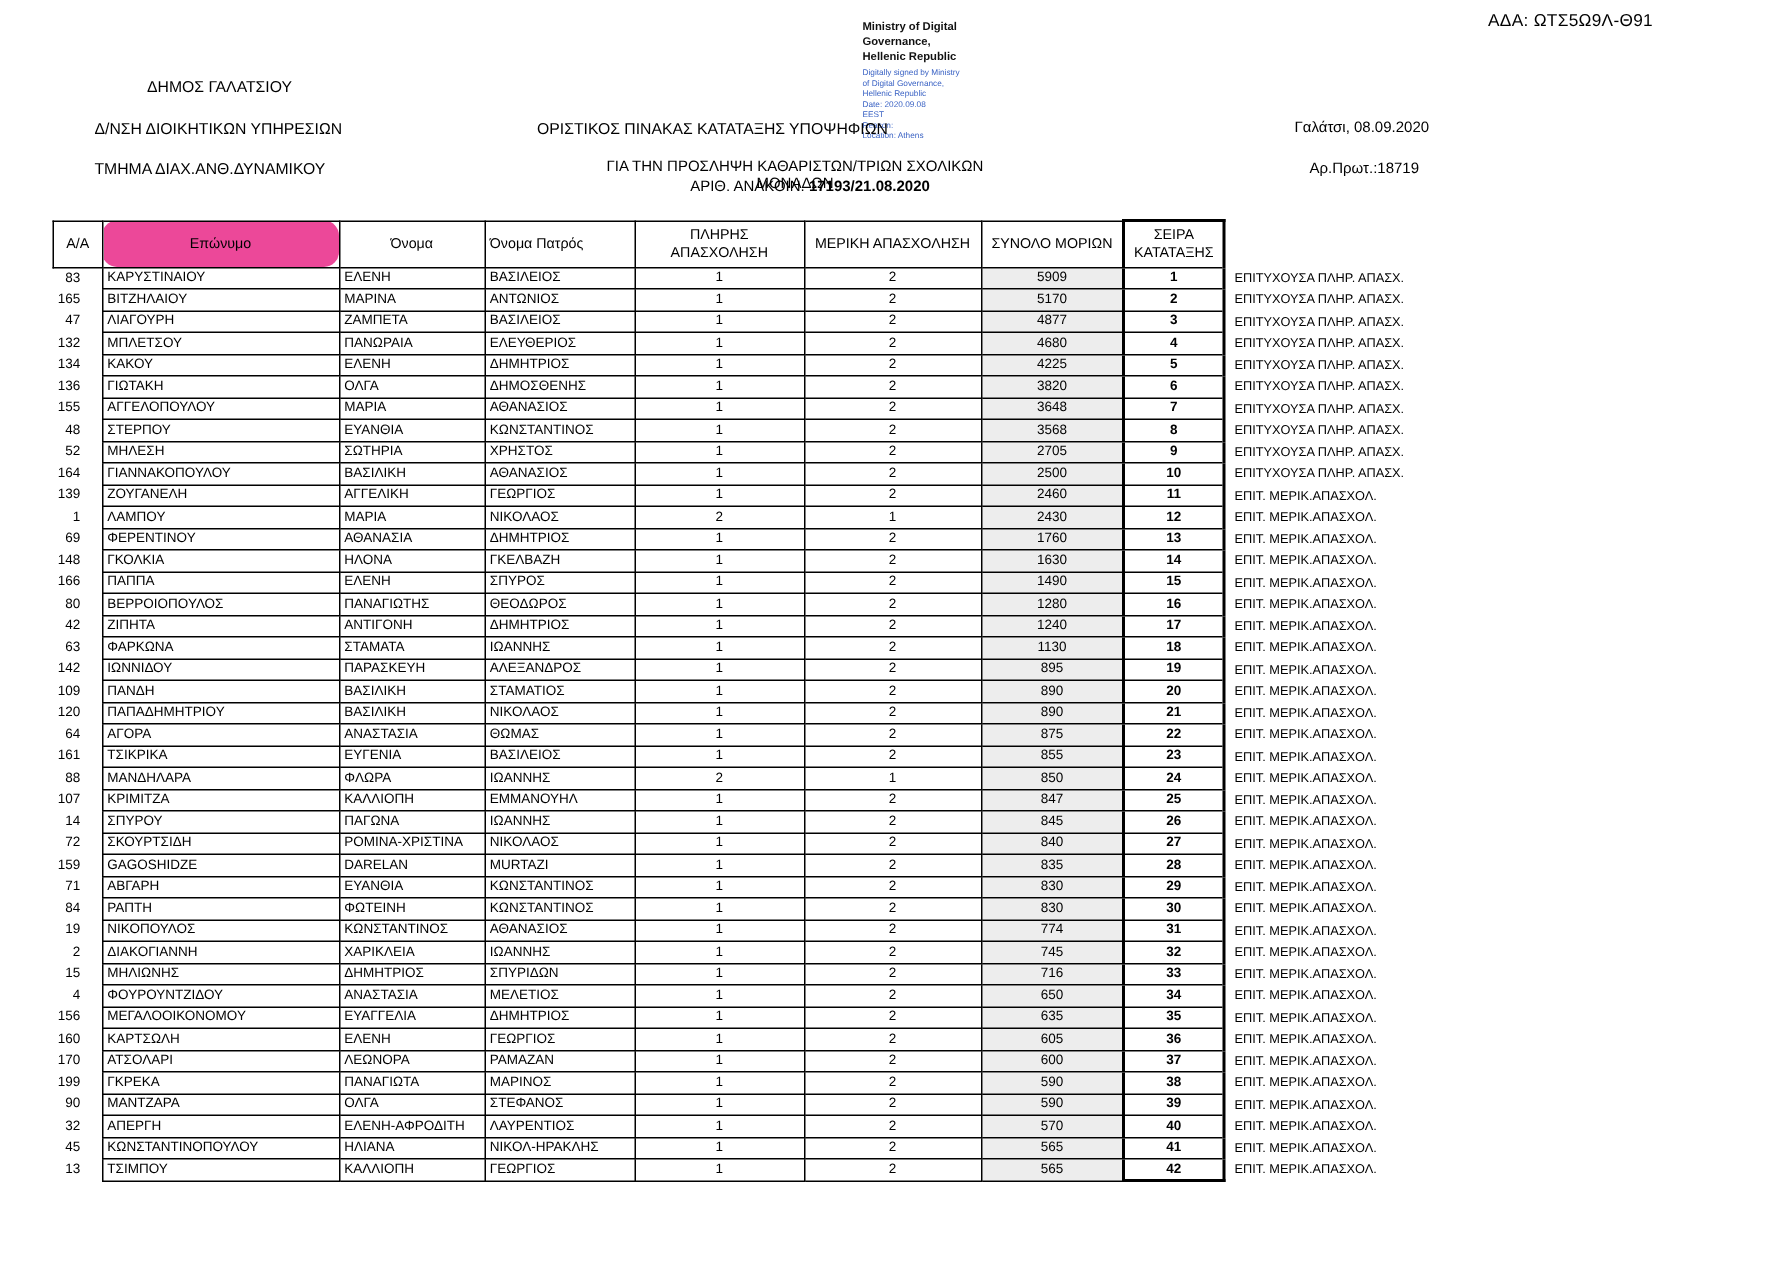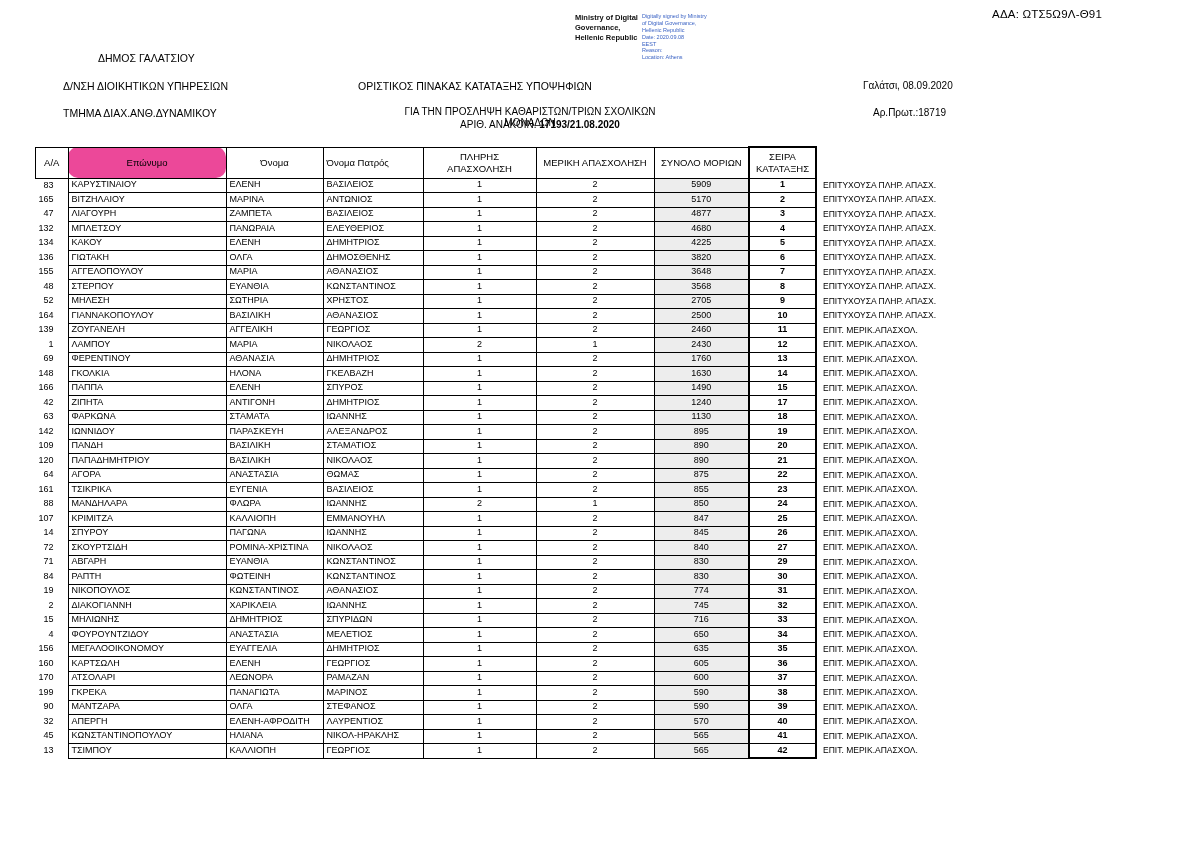--- a/index.html
+++ b/index.html
@@ -13,7 +13,7 @@
   .ada { position:absolute; top:8px; right:88px; font-size:11.5px; letter-spacing:.2px; }
 
   
-  .stamp { position:absolute; top:13px; left:575px; display:flex; gap:4px; }
+  .stamp { position:absolute; top:13px; left:575px; display:flex; gap:4px;flex-direction:column; }
   .stamp-authority { font-size:7.5px; font-weight:bold; line-height:1.3; color:#111; }
   .stamp-signature { font-size:5.5px; line-height:1.25; color:#3b63c4; width:88px; }
 

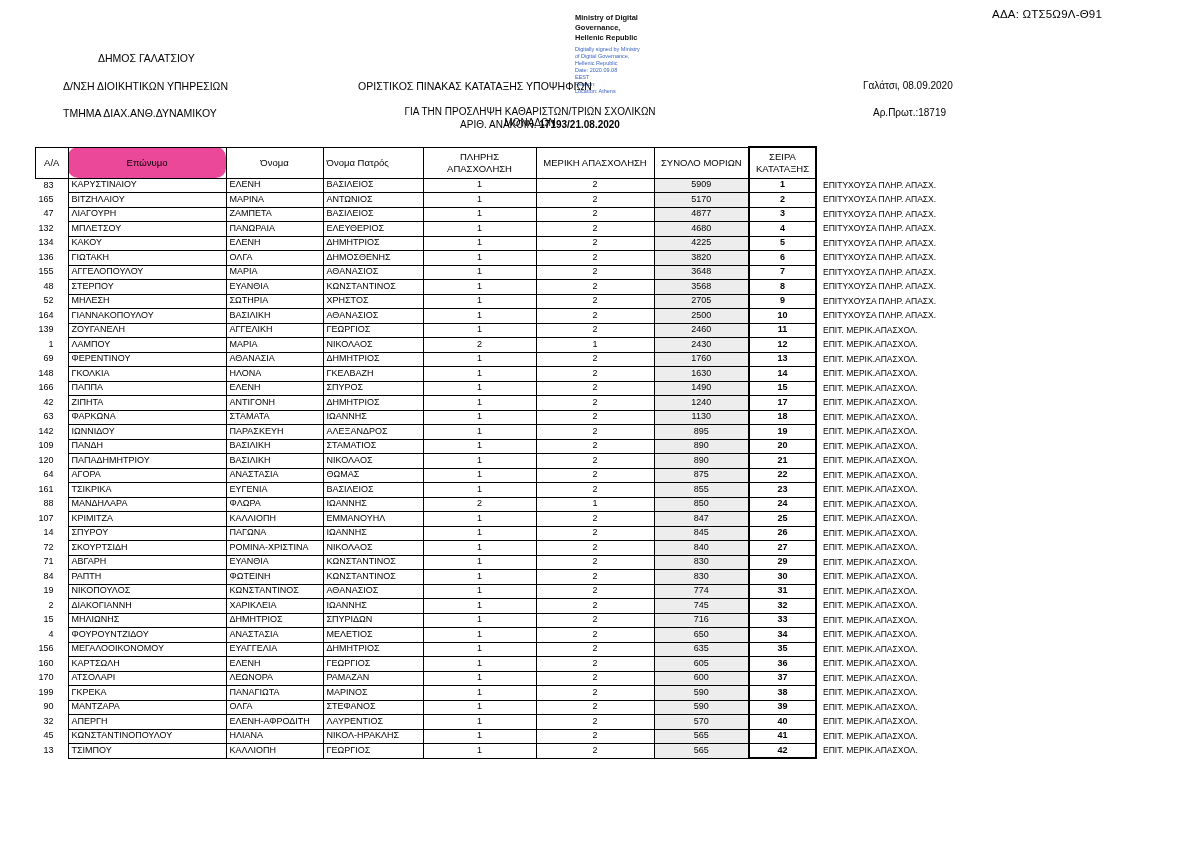--- a/index.html
+++ b/index.html
@@ -280,6 +280,17 @@
             <td class="status">ΕΠΙΤ. ΜΕΡΙΚ.ΑΠΑΣΧΟΛ.</td>
           </tr>
           <tr>
+            <td class="aa">80</td>
+            <td class="surname">ΒΕΡΡΟΙΟΠΟΥΛΟΣ</td>
+            <td class="name">ΠΑΝΑΓΙΩΤΗΣ</td>
+            <td class="father">ΘΕΟΔΩΡΟΣ</td>
+            <td class="full">1</td>
+            <td class="part">2</td>
+            <td class="points">1280</td>
+            <td class="rank">16</td>
+            <td class="status">ΕΠΙΤ. ΜΕΡΙΚ.ΑΠΑΣΧΟΛ.</td>
+          </tr>
+          <tr>
             <td class="aa">42</td>
             <td class="surname">ΖΙΠΗΤΑ</td>
             <td class="name">ΑΝΤΙΓΟΝΗ</td>

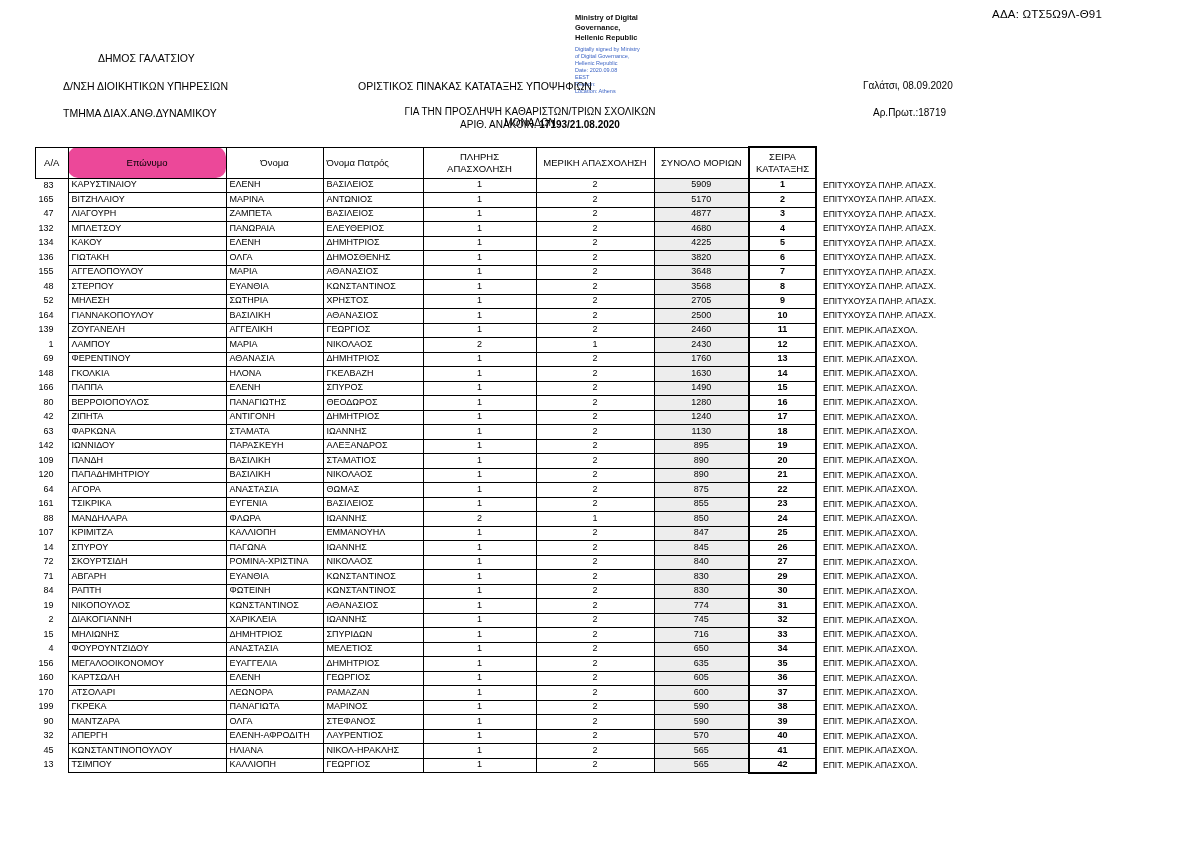--- a/index.html
+++ b/index.html
@@ -412,6 +412,17 @@
             <td class="status">ΕΠΙΤ. ΜΕΡΙΚ.ΑΠΑΣΧΟΛ.</td>
           </tr>
           <tr>
+            <td class="aa">159</td>
+            <td class="surname">GAGOSHIDZE</td>
+            <td class="name">DARELAN</td>
+            <td class="father">MURTAZI</td>
+            <td class="full">1</td>
+            <td class="part">2</td>
+            <td class="points">835</td>
+            <td class="rank">28</td>
+            <td class="status">ΕΠΙΤ. ΜΕΡΙΚ.ΑΠΑΣΧΟΛ.</td>
+          </tr>
+          <tr>
             <td class="aa">71</td>
             <td class="surname">ΑΒΓΑΡΗ</td>
             <td class="name">ΕΥΑΝΘΙΑ</td>

